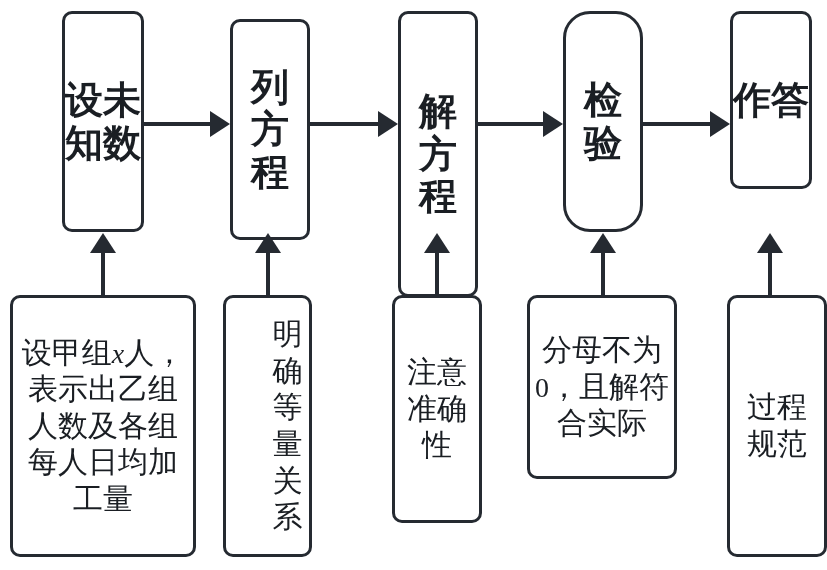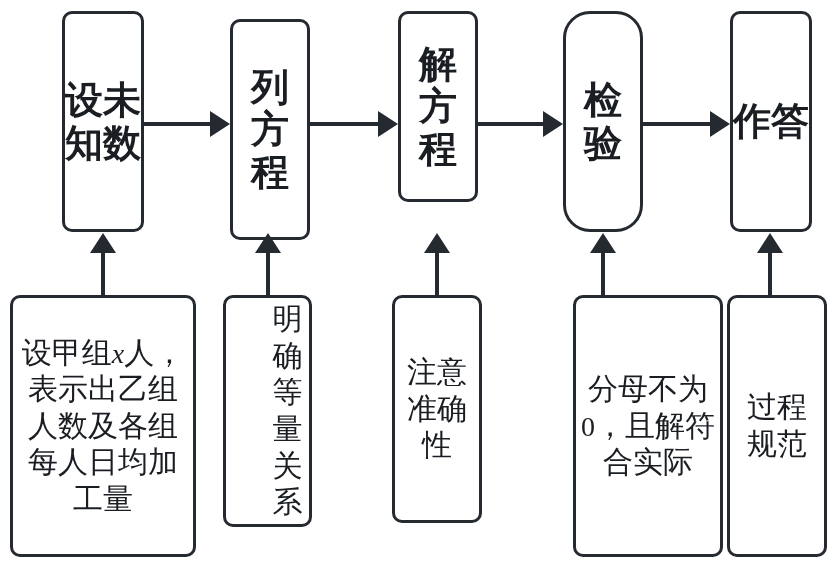--- a/index.html
+++ b/index.html
@@ -92,7 +92,7 @@
     <span class="txt">列方程</span>
   </div>
 
-  <div class="node node-top" style="left:398px; top:11px; width:80px; height:191px;">
+  <div class="node node-top" style="left:398px; top:11px; width:80px; height:286px;">
     <span class="txt">解方程</span>
   </div>
 

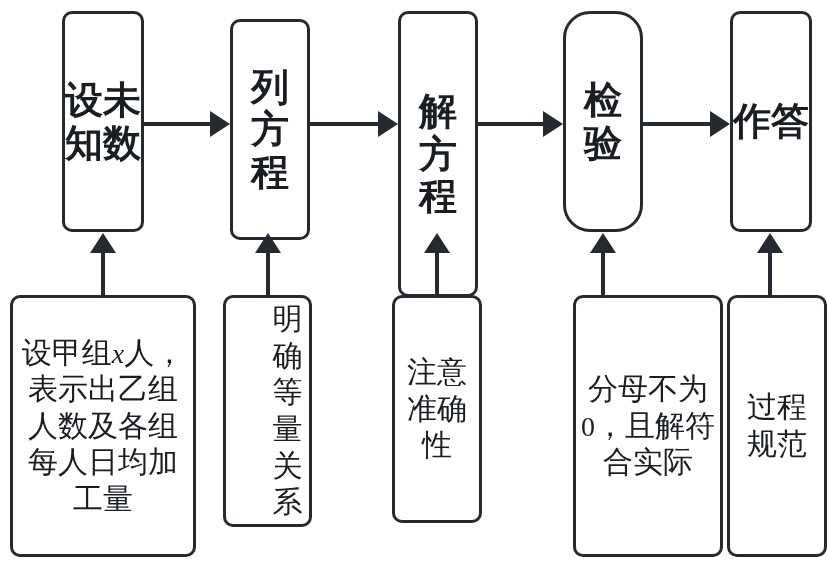--- a/index.html
+++ b/index.html
@@ -100,7 +100,7 @@
     <span class="txt">检验</span>
   </div>
 
-  <div class="node node-top" style="left:730px; top:11px; width:82px; height:221px;">
+  <div class="node node-top" style="left:730px; top:11px; width:82px; height:178px;">
     <span class="txt">作答</span>
   </div>
 

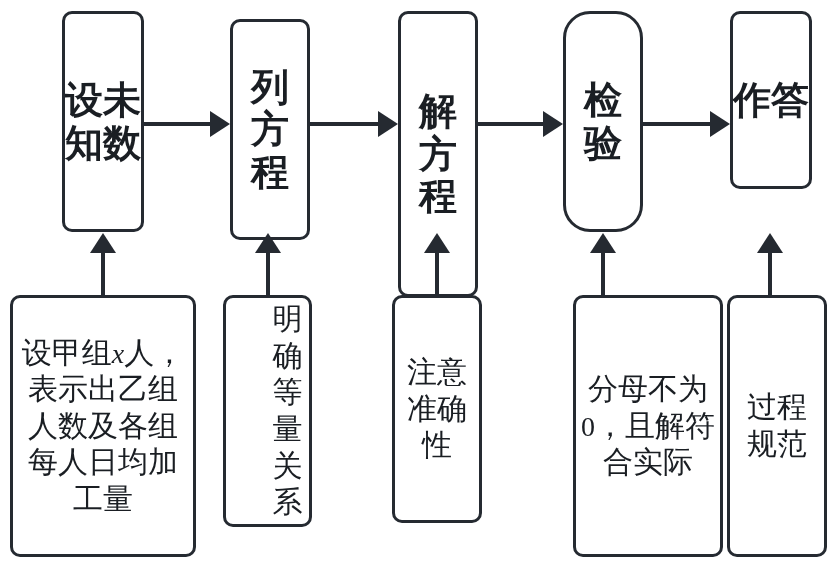--- a/index.html
+++ b/index.html
@@ -135,7 +135,7 @@
     <span class="txt"><span>设甲组</span><span class="ital">x</span><span>人，表示出乙组人数及各组每人日均加工量</span></span>
   </div>
 
-  <div class="node node-bottom" style="left:223px; top:295px; width:89px; height:232px;padding-left:40px;">
+  <div class="node node-bottom" style="left:223px; top:295px; width:89px; height:262px;padding-left:40px;">
     <span class="txt">明确等量关系</span>
   </div>
 

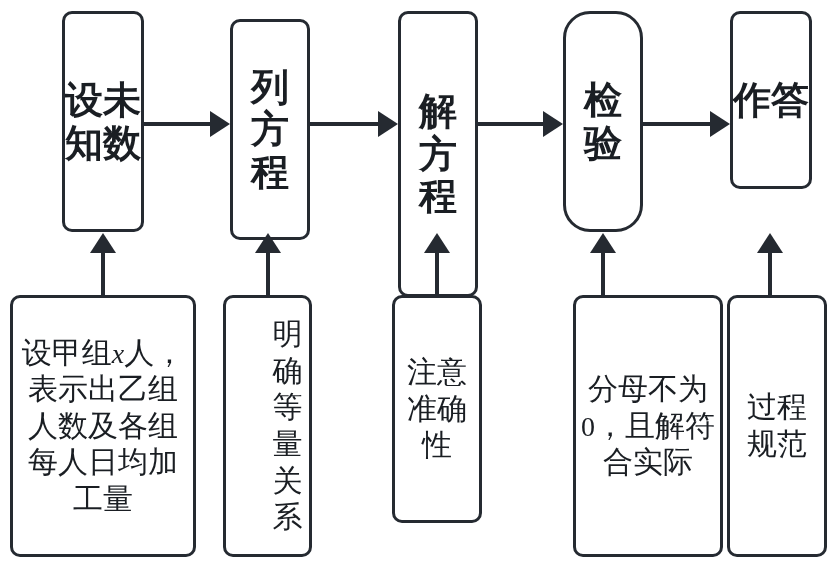--- a/index.html
+++ b/index.html
@@ -143,7 +143,7 @@
     <span class="txt">注意准确性</span>
   </div>
 
-  <div class="node node-bottom" style="left:527px; top:295px; width:150px; height:262px;margin-left:46px;">
+  <div class="node node-bottom" style="left:527px; top:295px; width:150px; height:184px;">
     <span class="txt"><span>分母不为</span><span class="num">0</span><span>，且解符合实际</span></span>
   </div>
 

